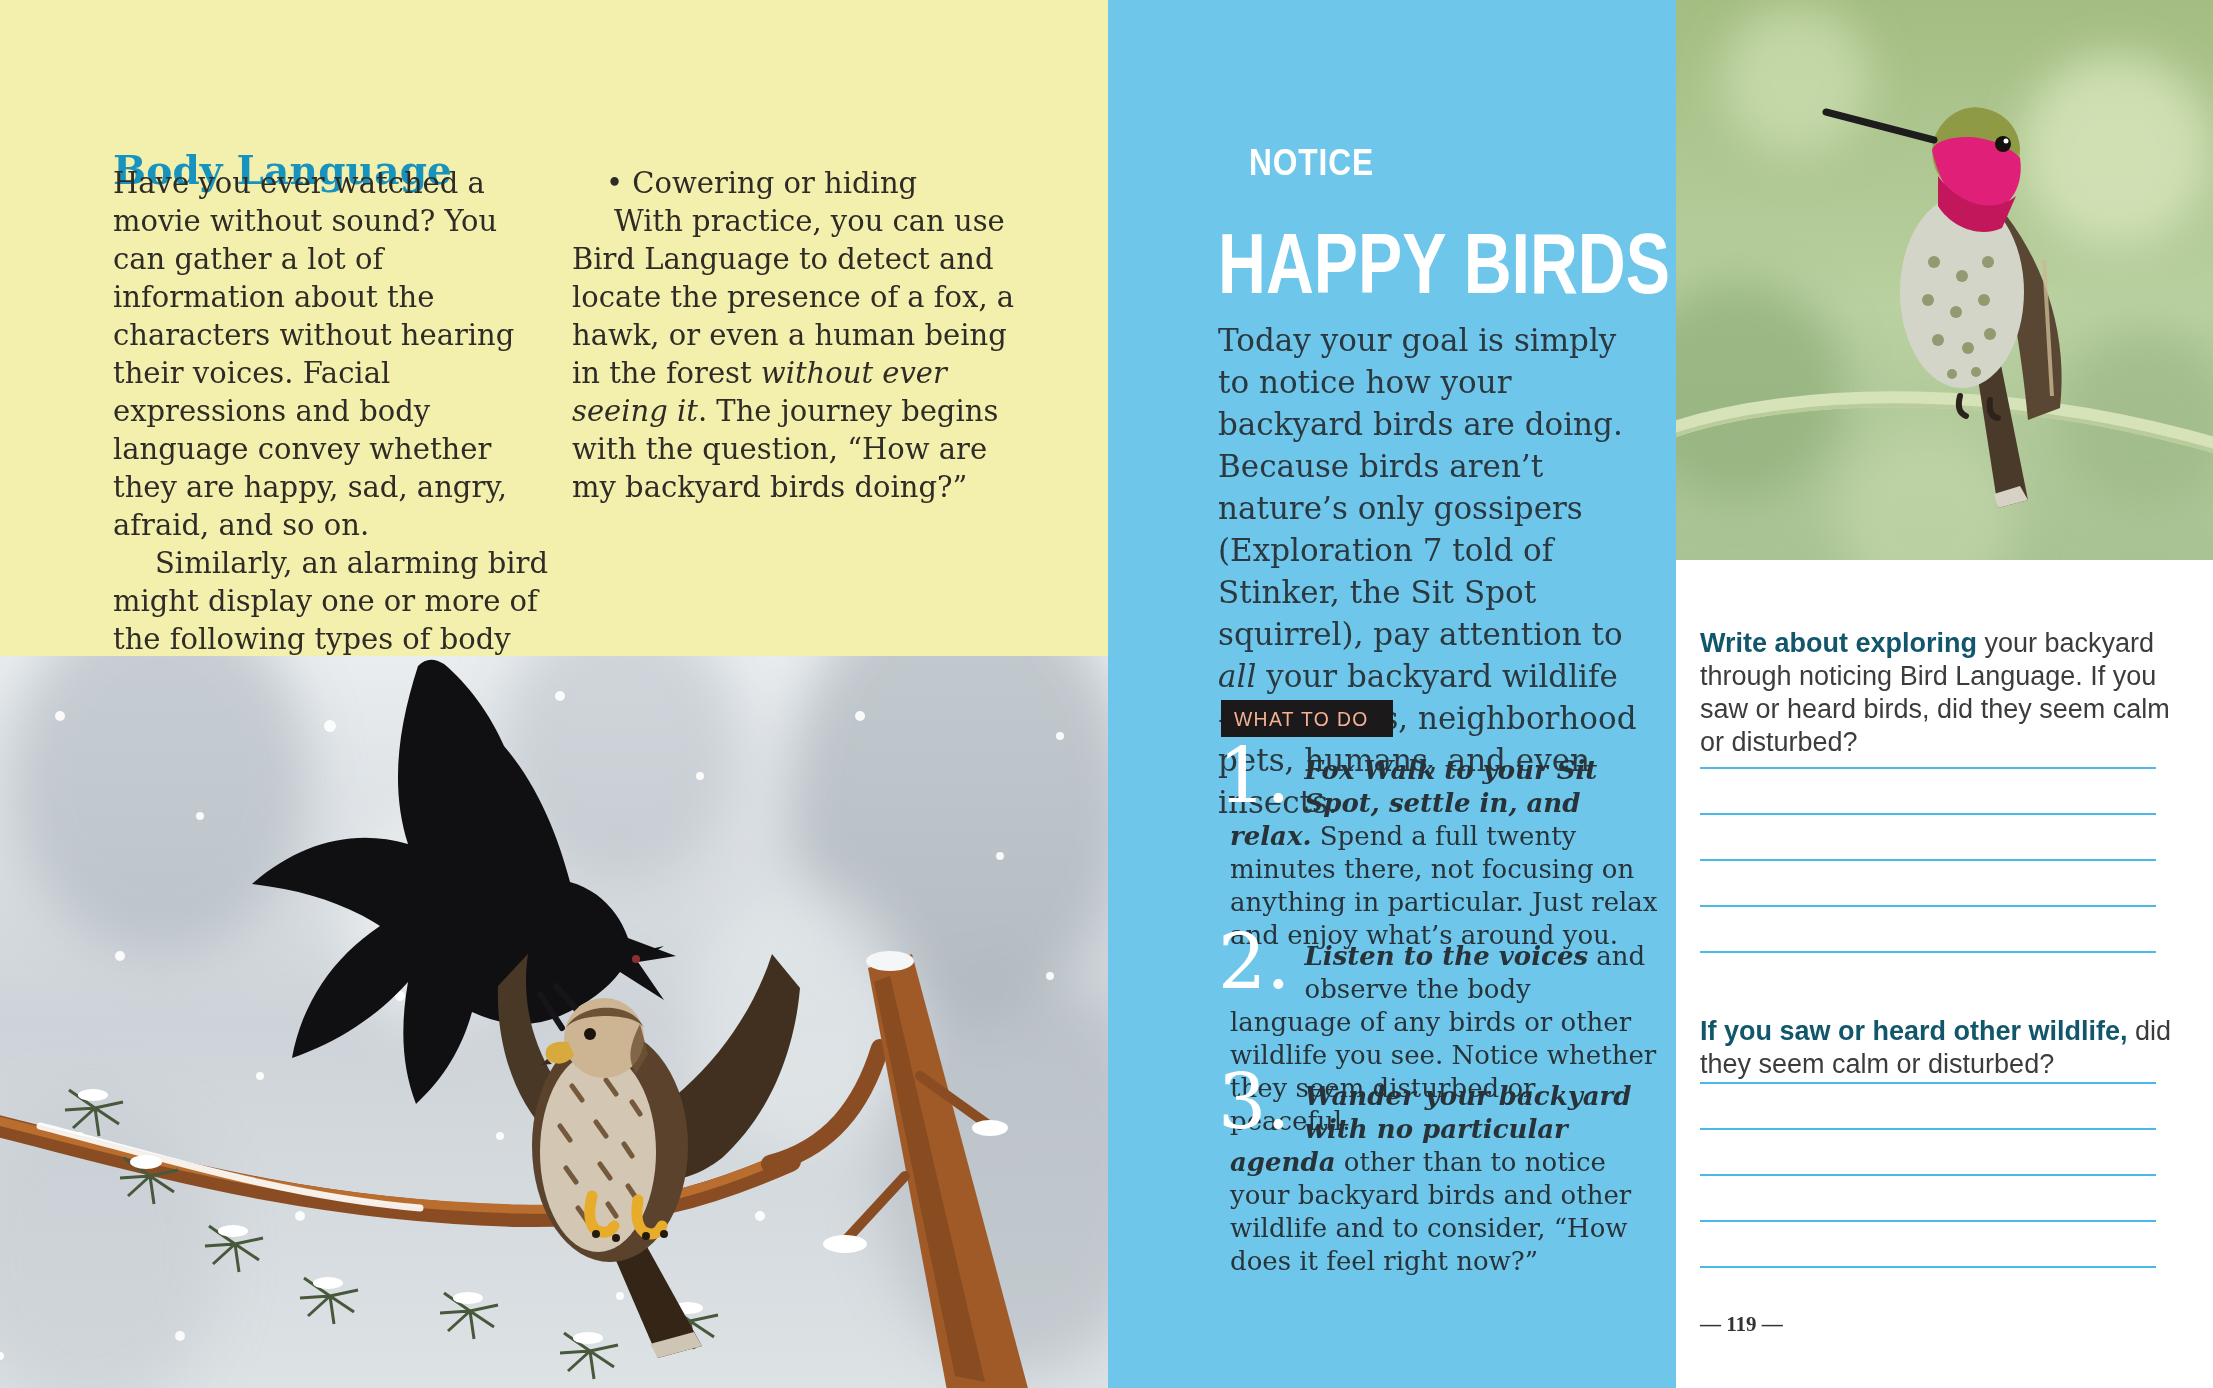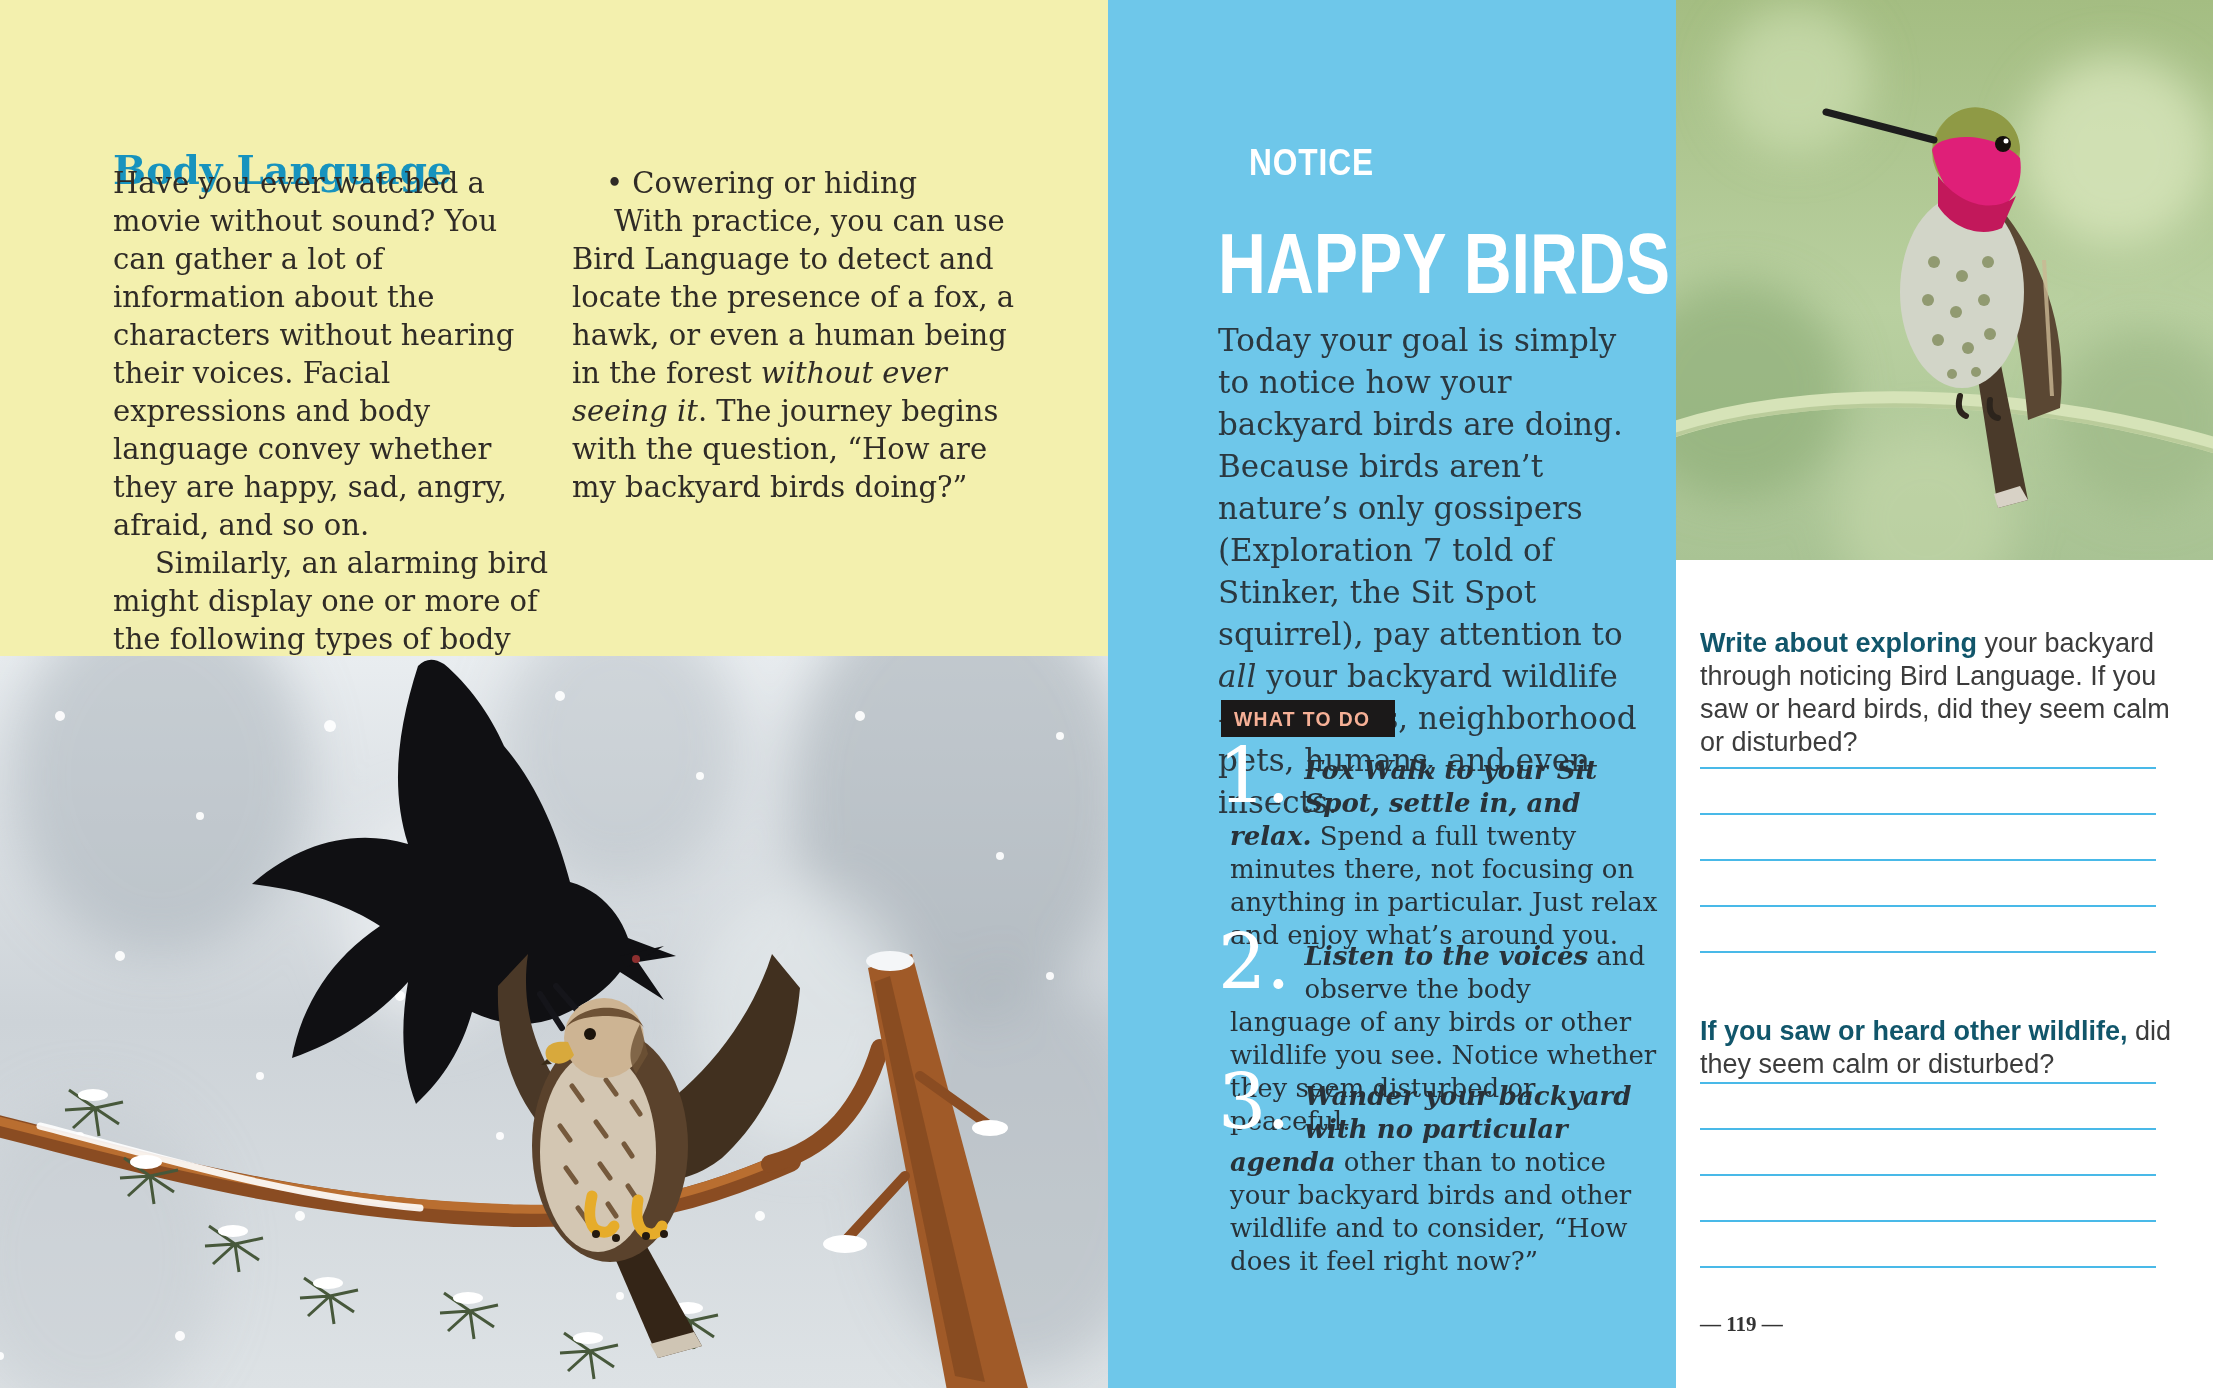--- a/index.html
+++ b/index.html
@@ -36,7 +36,7 @@
   .big-title>span{display:inline-block;transform:scaleX(.78);transform-origin:left center;}
   .blue-intro{position:absolute;left:1218px;top:288px;width:438px;font-size:31px;line-height:42px;color:#2b3840;}
   .badge{position:absolute;left:1221px;top:700px;background:#1b1919;color:#f6b096;
-    font-family:"Liberation Sans",sans-serif;font-weight:bold;font-size:21px;letter-spacing:1.5px;
+    font-family:"Liberation Sans",sans-serif;font-weight:normal;font-size:21px;letter-spacing:1.5px;
     padding:7px 13px 6px 13px;}
   .badge>span{display:inline-block;transform:scaleX(.92);transform-origin:left center;}
   .step{position:absolute;left:1218px;width:452px;font-size:26px;line-height:33px;color:#283239;}

